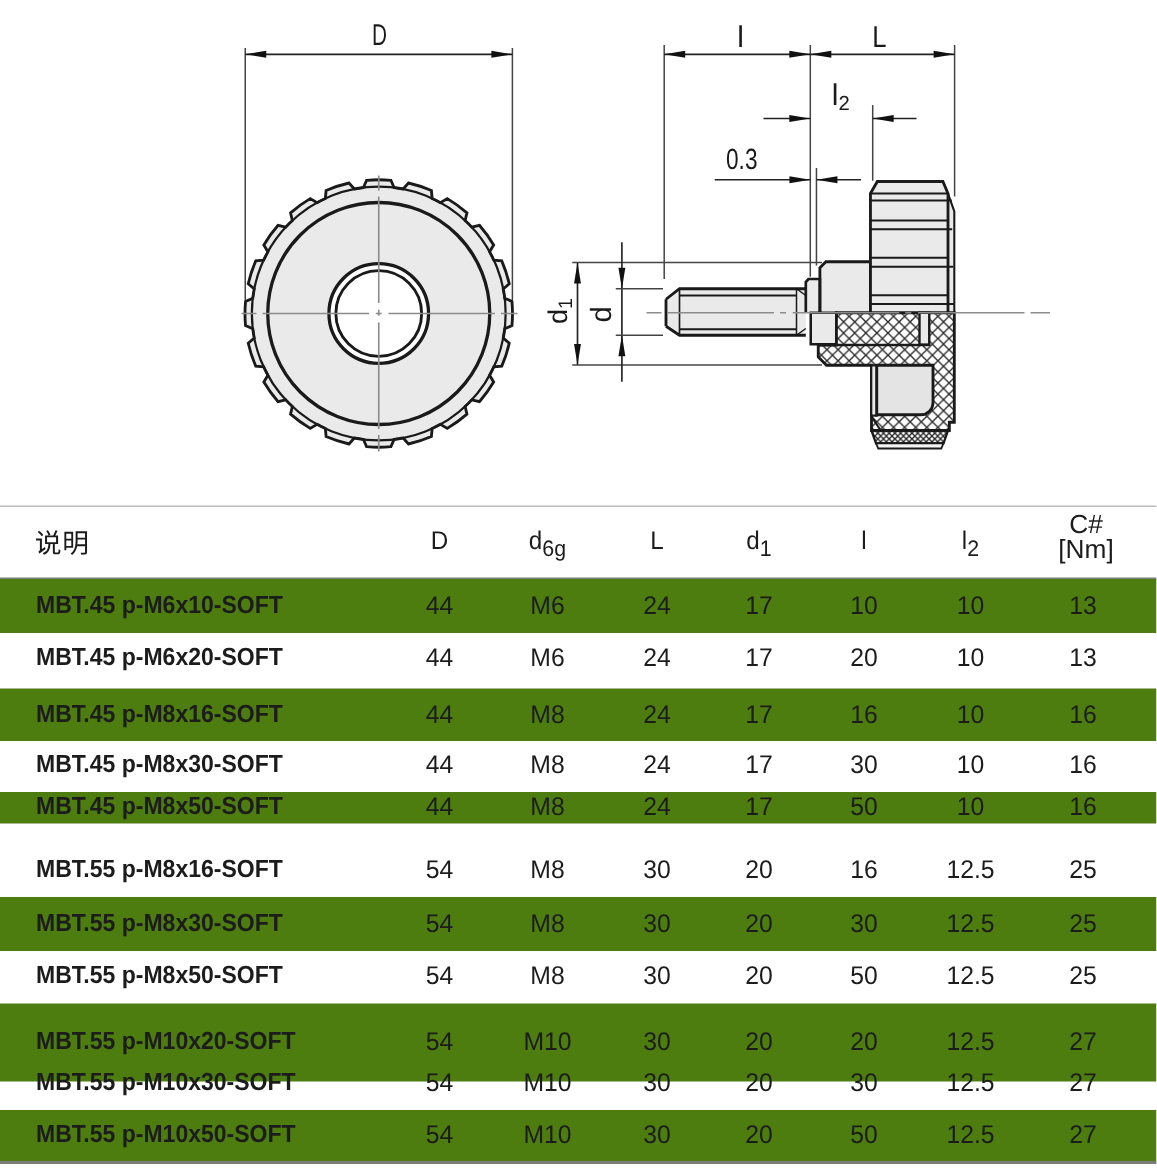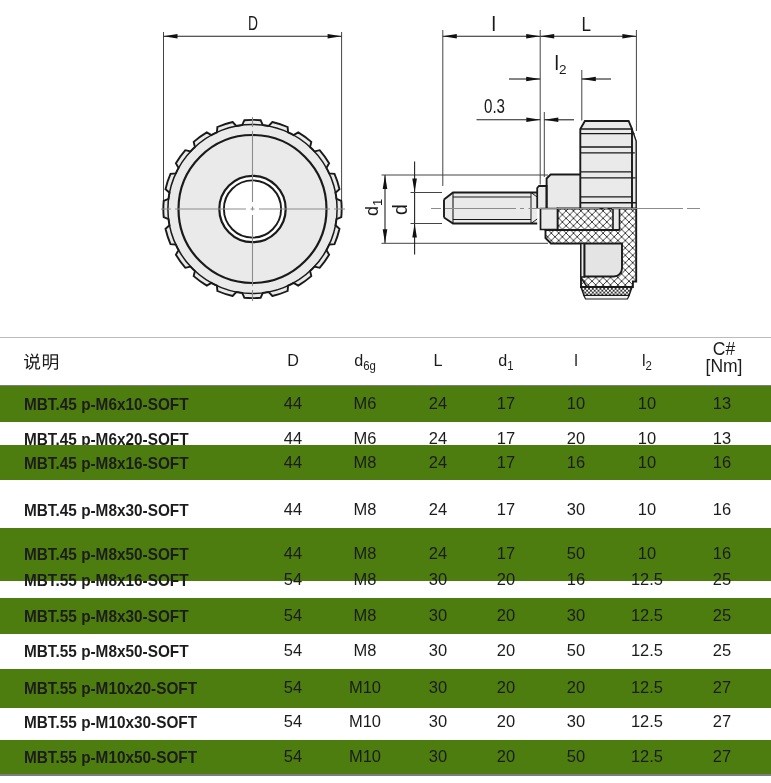--- a/index.html
+++ b/index.html
@@ -10,7 +10,7 @@
   .lbl{position:absolute;left:24px;top:50%;transform:translateY(-50%) scaleX(0.93);transform-origin:0 50%;font-weight:bold;font-size:16.5px;color:#1c1c1c;white-space:nowrap;}
   .num{position:absolute;top:50%;width:60px;text-align:center;transform:translateY(-50%) scaleX(0.97);font-size:17px;color:#1c1c1c;white-space:nowrap;}
   .hnum{position:absolute;width:70px;text-align:center;font-size:17px;color:#1c1c1c;transform:scaleX(0.95);white-space:nowrap;}
-  sub{font-size:12px;}
+  sub{font-size:15px;}
 </style>
 </head>
 <body>

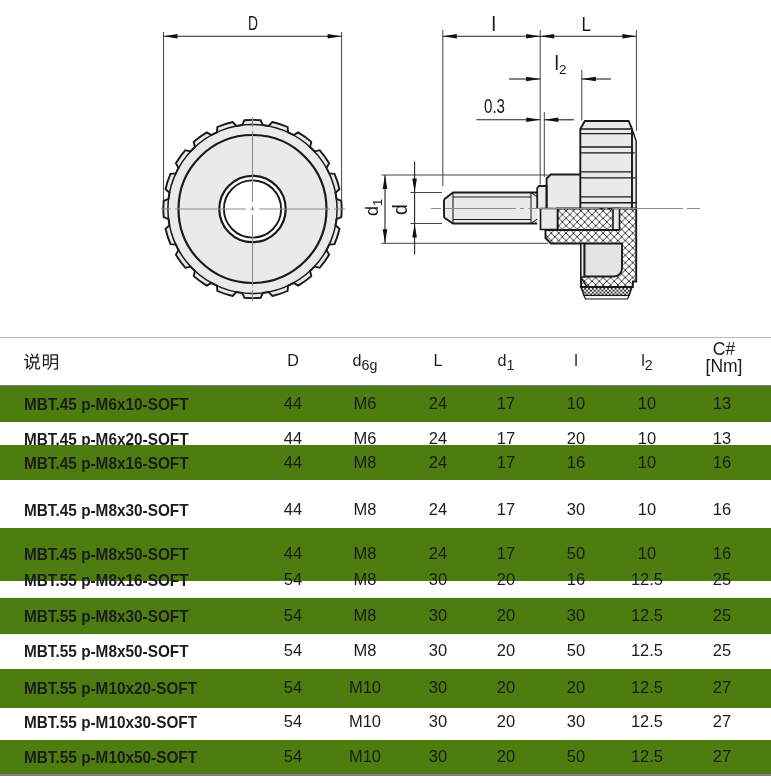--- a/index.html
+++ b/index.html
@@ -172,7 +172,7 @@
 <span class="num" style="left:616.5px;">10</span>
 <span class="num" style="left:691.5px;">13</span>
 </div>
-<div class="row gray" style="top:445px;height:35.33px;">
+<div class="row gray" style="top:459px;height:35.33px;">
 <span class="lbl">MBT.45 p-M8x16-SOFT</span>
 <span class="num" style="left:262.5px;">44</span>
 <span class="num" style="left:335.0px;">M8</span>

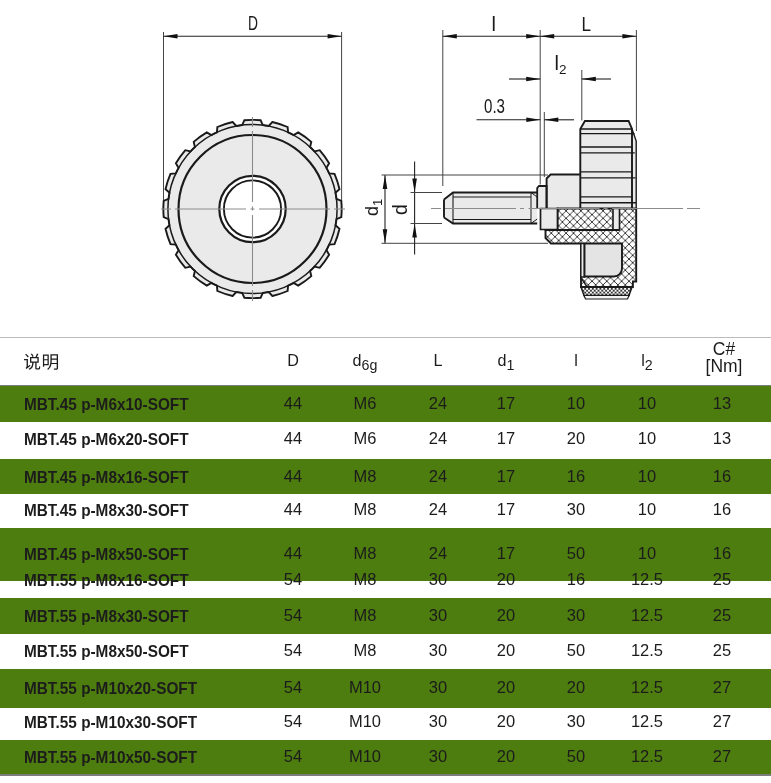--- a/index.html
+++ b/index.html
@@ -192,7 +192,7 @@
 <span class="num" style="left:616.5px;">10</span>
 <span class="num" style="left:691.5px;">16</span>
 </div>
-<div class="row gray" style="top:527.5px;height:53px;">
+<div class="row gray" style="top:527.5px;height:21px;">
 <span class="lbl">MBT.45 p-M8x50-SOFT</span>
 <span class="num" style="left:262.5px;">44</span>
 <span class="num" style="left:335.0px;">M8</span>

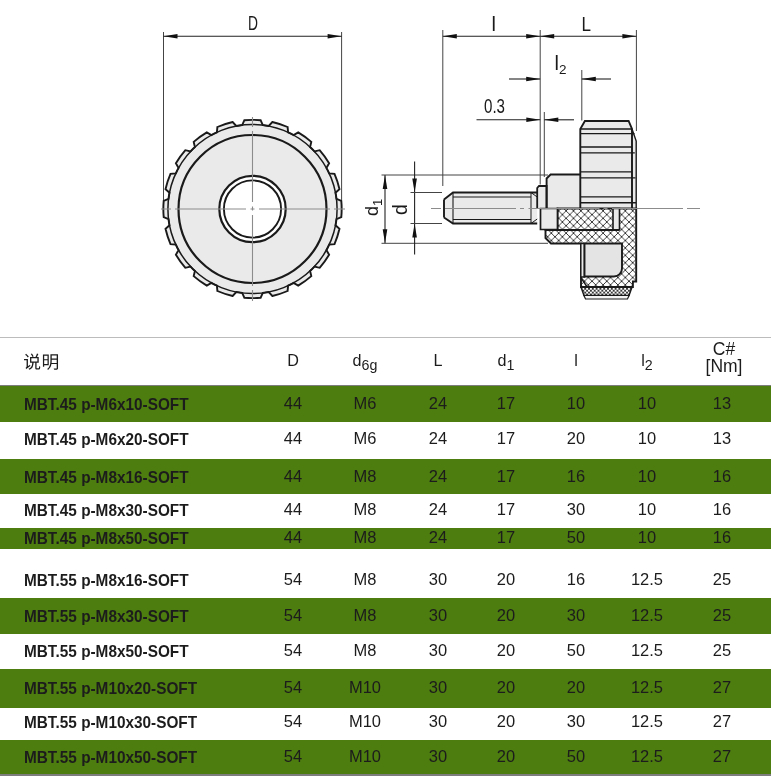--- a/index.html
+++ b/index.html
@@ -232,7 +232,7 @@
 <span class="num" style="left:616.5px;">12.5</span>
 <span class="num" style="left:691.5px;">25</span>
 </div>
-<div class="row gray" style="top:668.8px;height:39px;">
+<div class="row gray" style="top:668.8px;height:52px;">
 <span class="lbl">MBT.55 p-M10x20-SOFT</span>
 <span class="num" style="left:262.5px;">54</span>
 <span class="num" style="left:335.0px;">M10</span>

